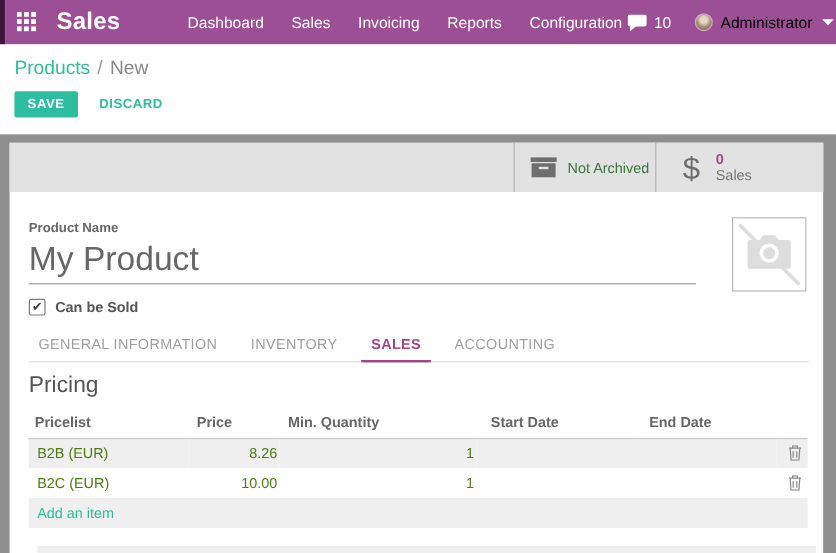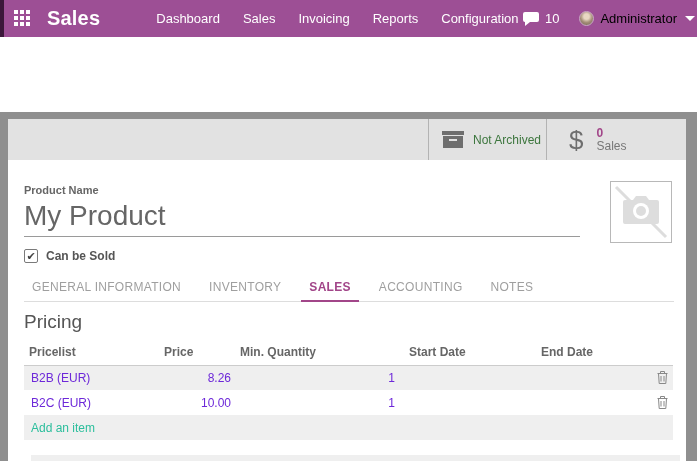--- a/index.html
+++ b/index.html
@@ -126,6 +126,15 @@
     </div>
   </div>
 
+  <div class="control-panel">
+    <div class="breadcrumb">
+      <span class="bc-link">Products</span><span class="bc-sep">/</span><span class="bc-current">New</span>
+    </div>
+    <div class="cp-buttons">
+      <button class="btn-save">SAVE</button>
+      <button class="btn-discard">DISCARD</button>
+    </div>
+  </div>
 
   <div class="form-area">
     <div class="sheet">

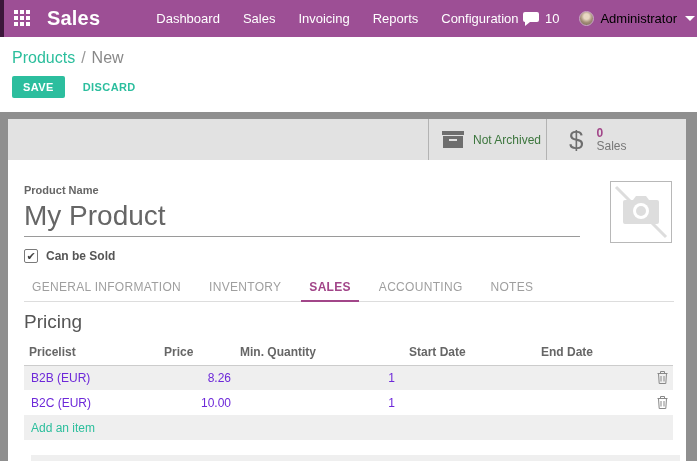--- a/index.html
+++ b/index.html
@@ -180,7 +180,6 @@
           <span class="tab">INVENTORY</span>
           <span class="tab active">SALES</span>
           <span class="tab">ACCOUNTING</span>
-          <span class="tab">NOTES</span>
         </div>
 
         <div class="section-title">Pricing</div>

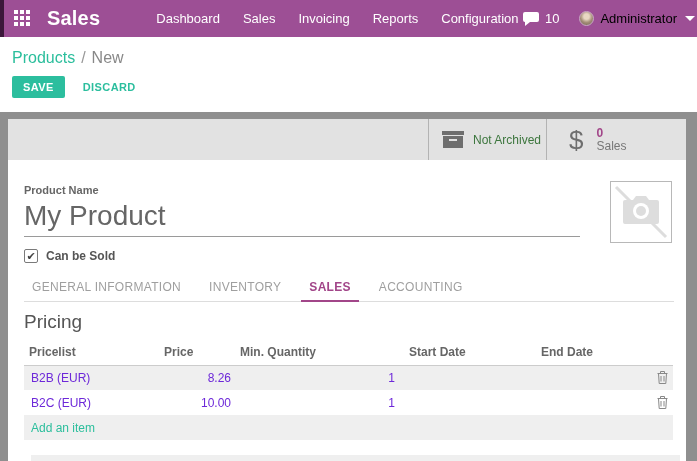--- a/index.html
+++ b/index.html
@@ -71,7 +71,7 @@
   table.pricing th { font-size:12px; font-weight:700; color:#666; text-align:left; height:23px; padding:0 2px 2px 5px; border-bottom:1px solid #ccc; }
   table.pricing th.num { padding-left:7px; }
   table.pricing th.date { padding-left:12px; }
-  table.pricing td { font-size:12px; color:#6d28d9; height:25px; padding:0 2px 0 7px; }
+  table.pricing td { font-size:12px; color:#4d7c0f; height:25px; padding:0 2px 0 7px; }
   table.pricing td.num { text-align:right; padding-right:2px; }
   tr.row-odd td { background:#efefef; }
   tr.row-even td { background:#fff; }

